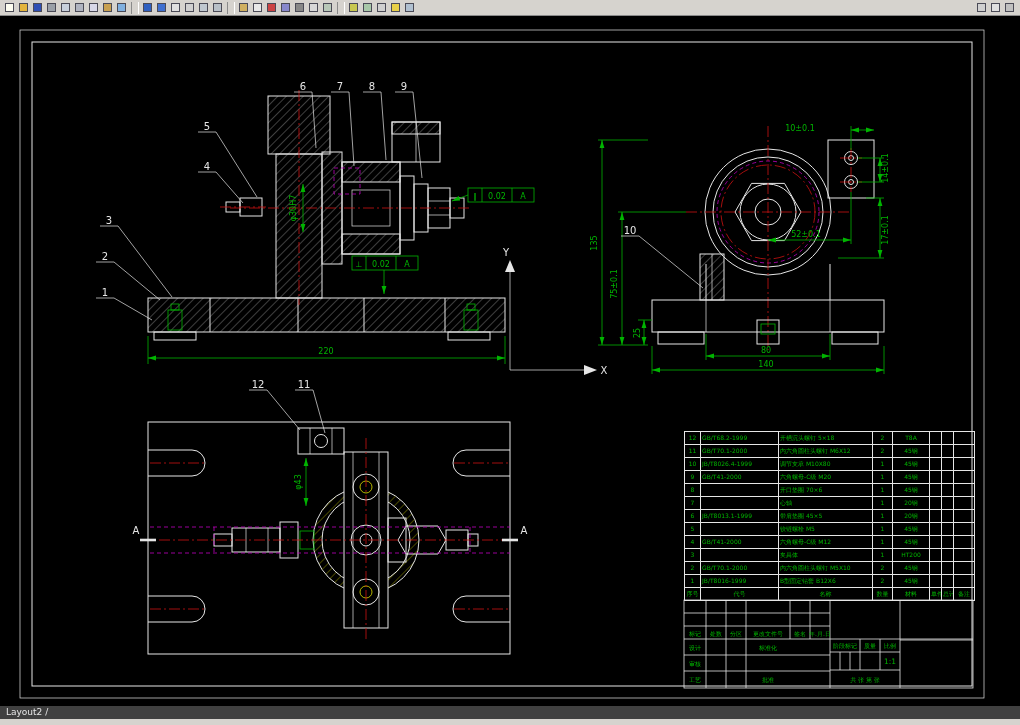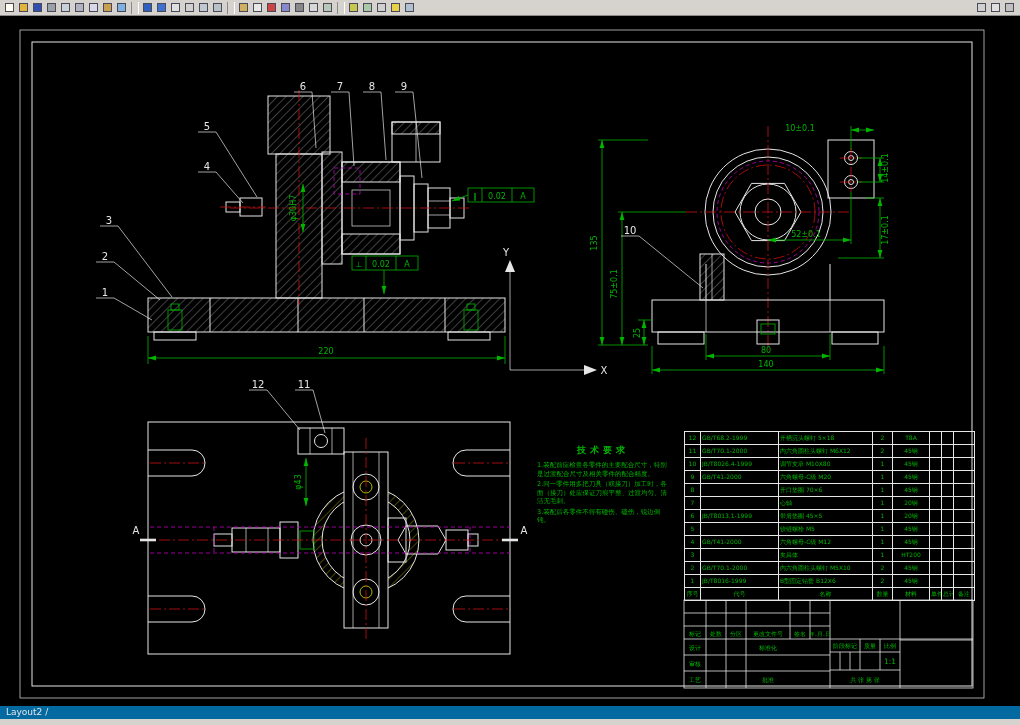--- a/index.html
+++ b/index.html
@@ -513,12 +513,6 @@
       </span>
     </div>
 
-  <div class="tech">
-    <div class="tech-title">技术要求</div>
-    <div class="tech-item">1.装配前应检查各零件的主要配合尺寸，特别是过渡配合尺寸及相关零件的配合精度。</div>
-    <div class="tech-item">2.同一零件用多把刀具（或接刀）加工时，各面（接刀）处应保证刀痕平整、过渡均匀、清洁无毛刺。</div>
-    <div class="tech-item">3.装配后各零件不得有碰伤、磕伤，锐边倒钝。</div>
-  </div>
 
   <table class="bom">
     <colgroup>

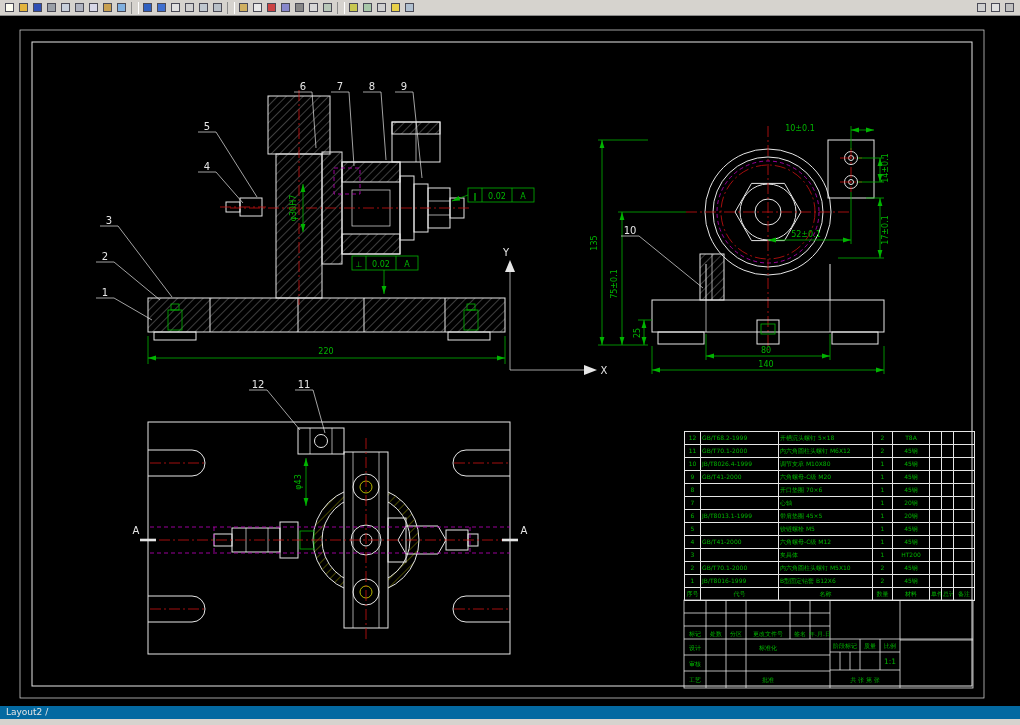--- a/index.html
+++ b/index.html
@@ -39,7 +39,7 @@
   .bom td:nth-child(2),.bom td:nth-child(3){text-align:left;}
   .bom .bom-header td{text-align:center;}
   
-  .statusbar{position:absolute;left:0;top:706px;width:1020px;height:13px;background:#0369a1;
+  .statusbar{position:absolute;left:0;top:706px;width:1020px;height:13px;background:#404040;
              color:#e6e6e6;font-size:9px;line-height:13px;padding-left:6px;box-sizing:border-box;z-index:5;}
   .cmdbar{position:absolute;left:0;top:719px;width:1020px;height:6px;background:#d6d3ce;z-index:5;}
 </style>

